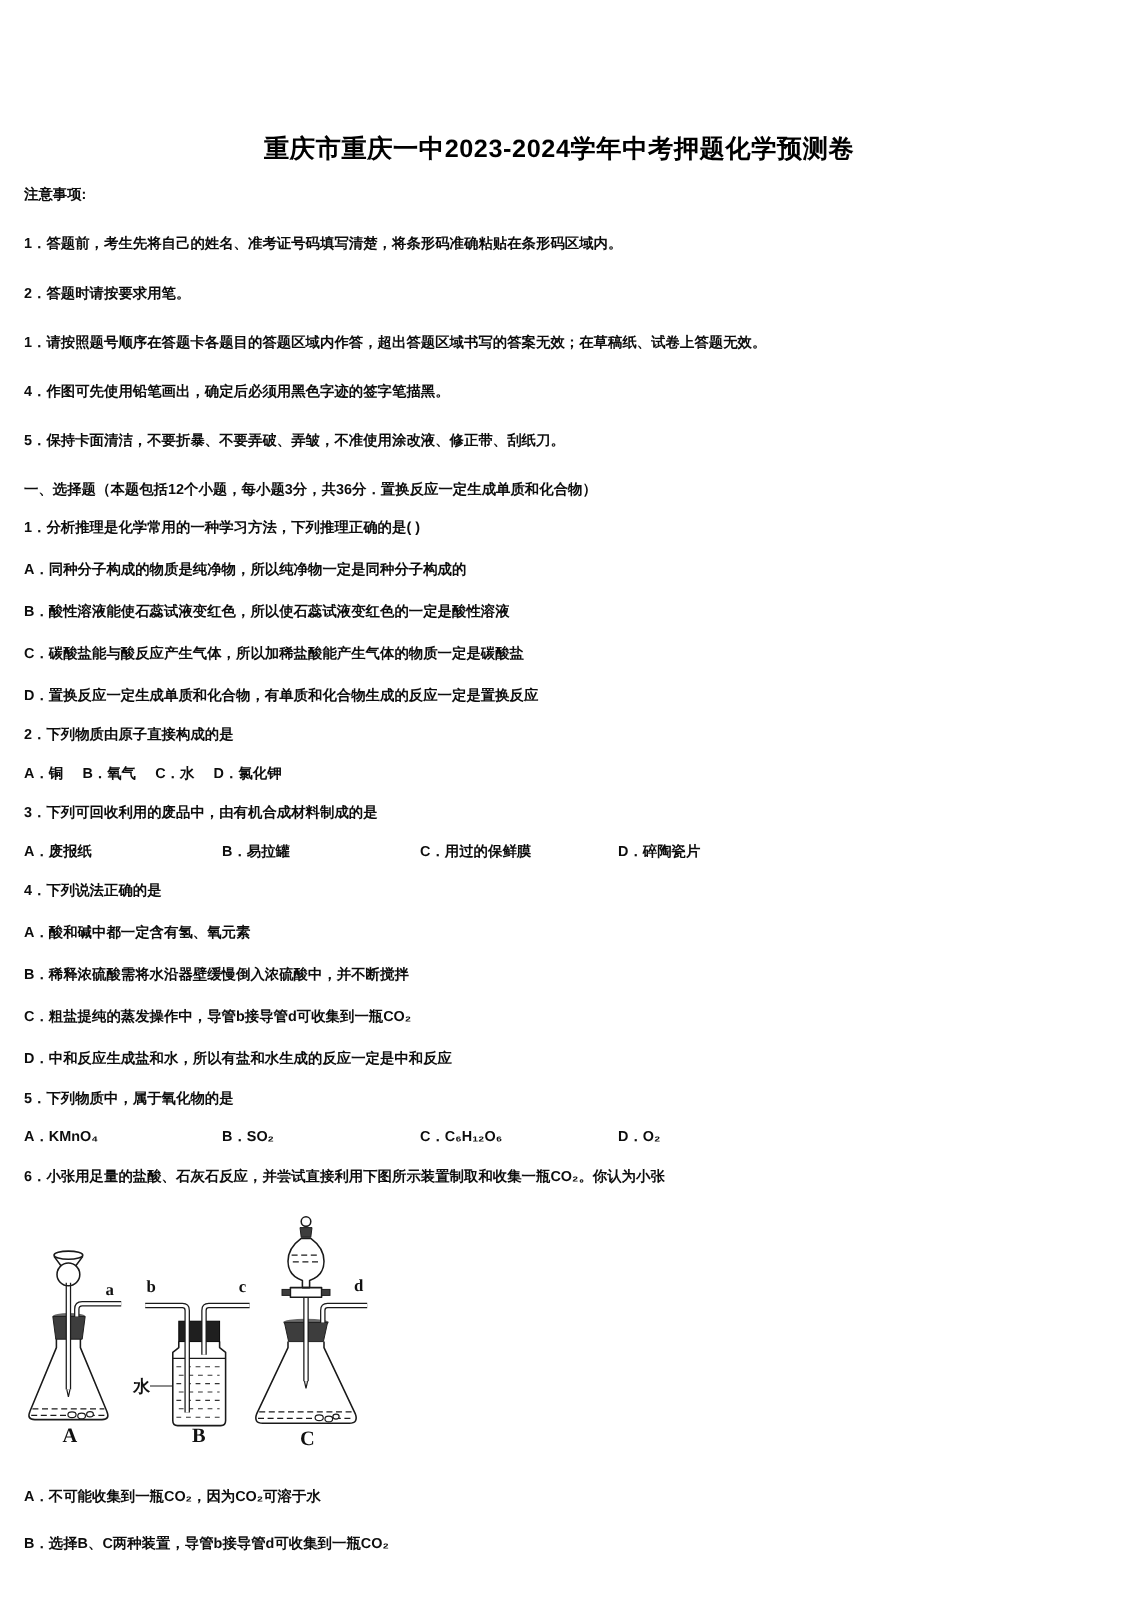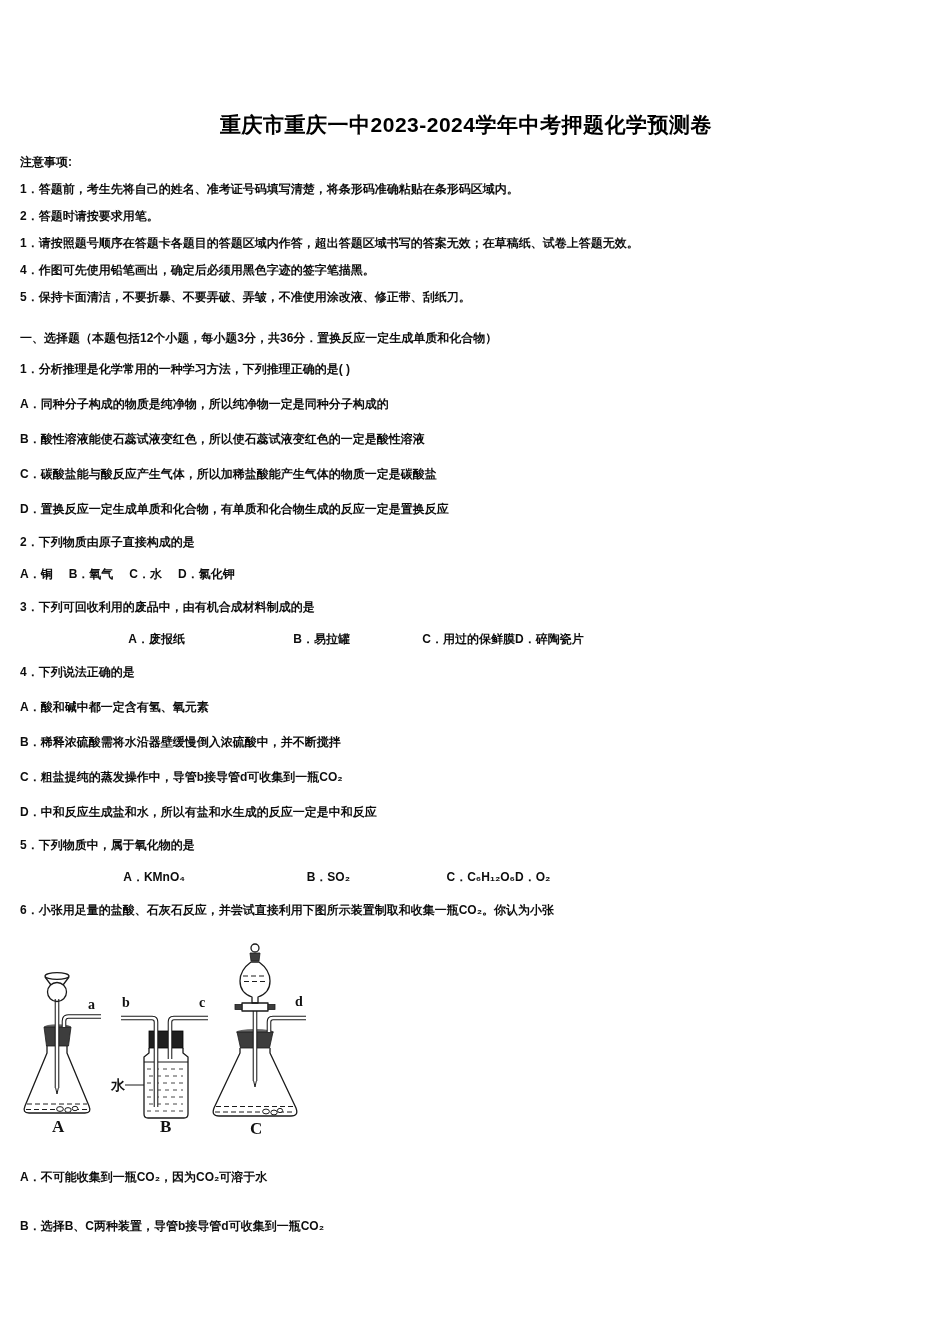--- a/index.html
+++ b/index.html
@@ -15,7 +15,7 @@
   }
   .line{font-size:12px;font-weight:700;line-height:17px;white-space:nowrap;}
   .notice-head{margin-top:16px;}
-  .notice-item{margin-top:10px;}
+  .notice-item{margin-top:24px;}
   .section-head{margin-top:24px;}
   .stem{margin-top:16px;}
   .opt{margin-top:18px;}

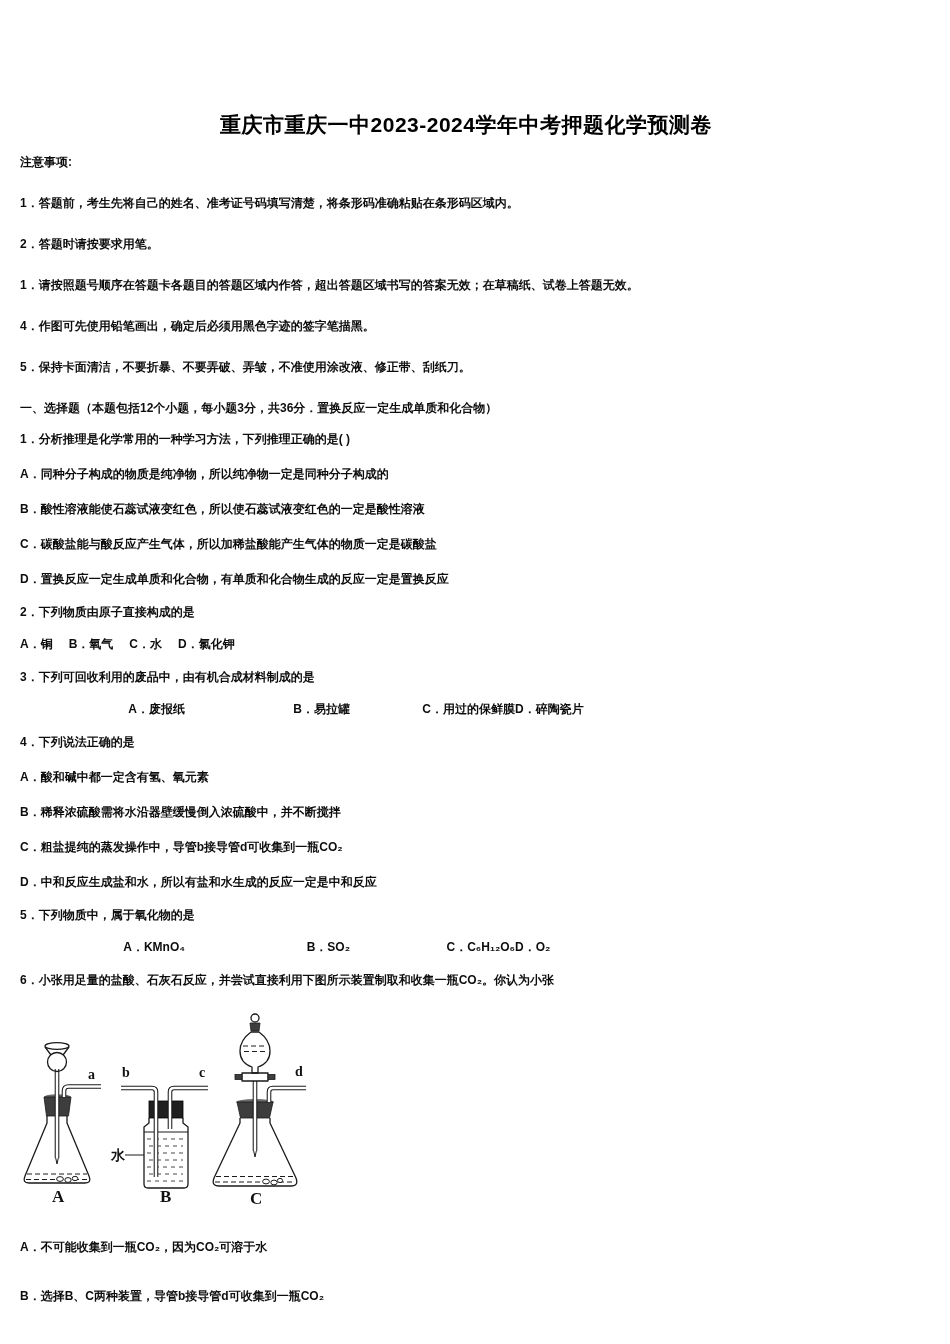--- a/index.html
+++ b/index.html
@@ -21,7 +21,7 @@
   .opt{margin-top:18px;}
   .stem-first{margin-top:14px;}
   .opts-row{display:flex;margin-top:15px;}
-  .opts-row.cols span{flex:0 0 auto;width:165px;text-align:right;}
+  .opts-row.cols span{flex:0 0 auto;width:165px;}
   .opts-row.cols span:last-child{width:auto;}
   .opts-row.tight span{margin-right:16px;}
   .figure-wrap{margin-top:22px;margin-left:-2px;height:212px;}

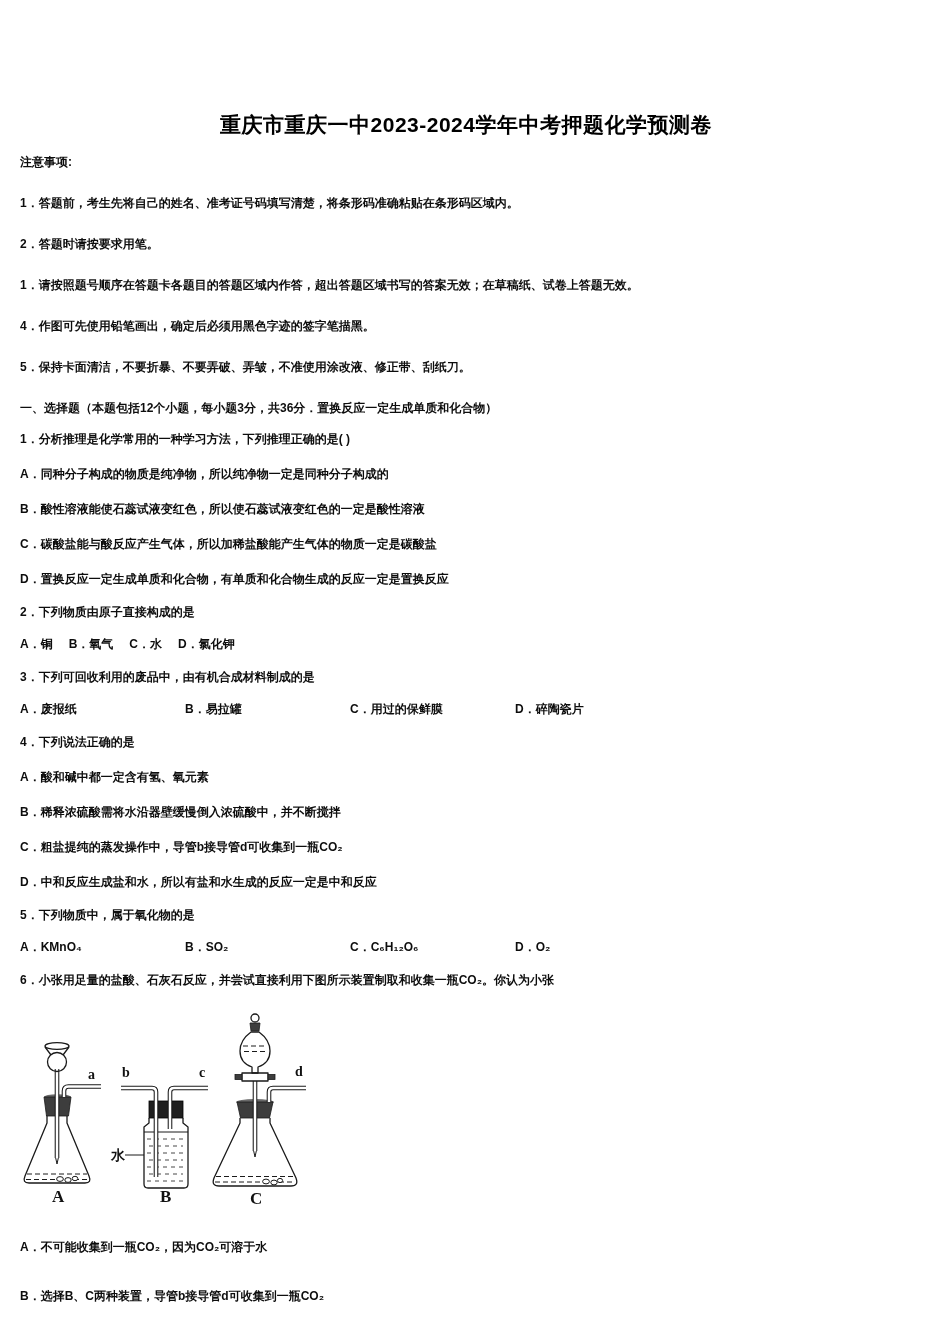--- a/index.html
+++ b/index.html
@@ -188,7 +188,7 @@
   </div>
 
   <div class="line opt q6opt" style="margin-top:16px;">A．不可能收集到一瓶CO₂，因为CO₂可溶于水</div>
-  <div class="line opt" style="margin-top:32px;">B．选择B、C两种装置，导管b接导管d可收集到一瓶CO₂</div>
+  <div class="line opt" style="margin-top:22px;">B．选择B、C两种装置，导管b接导管d可收集到一瓶CO₂</div>
 
 </div>
 

